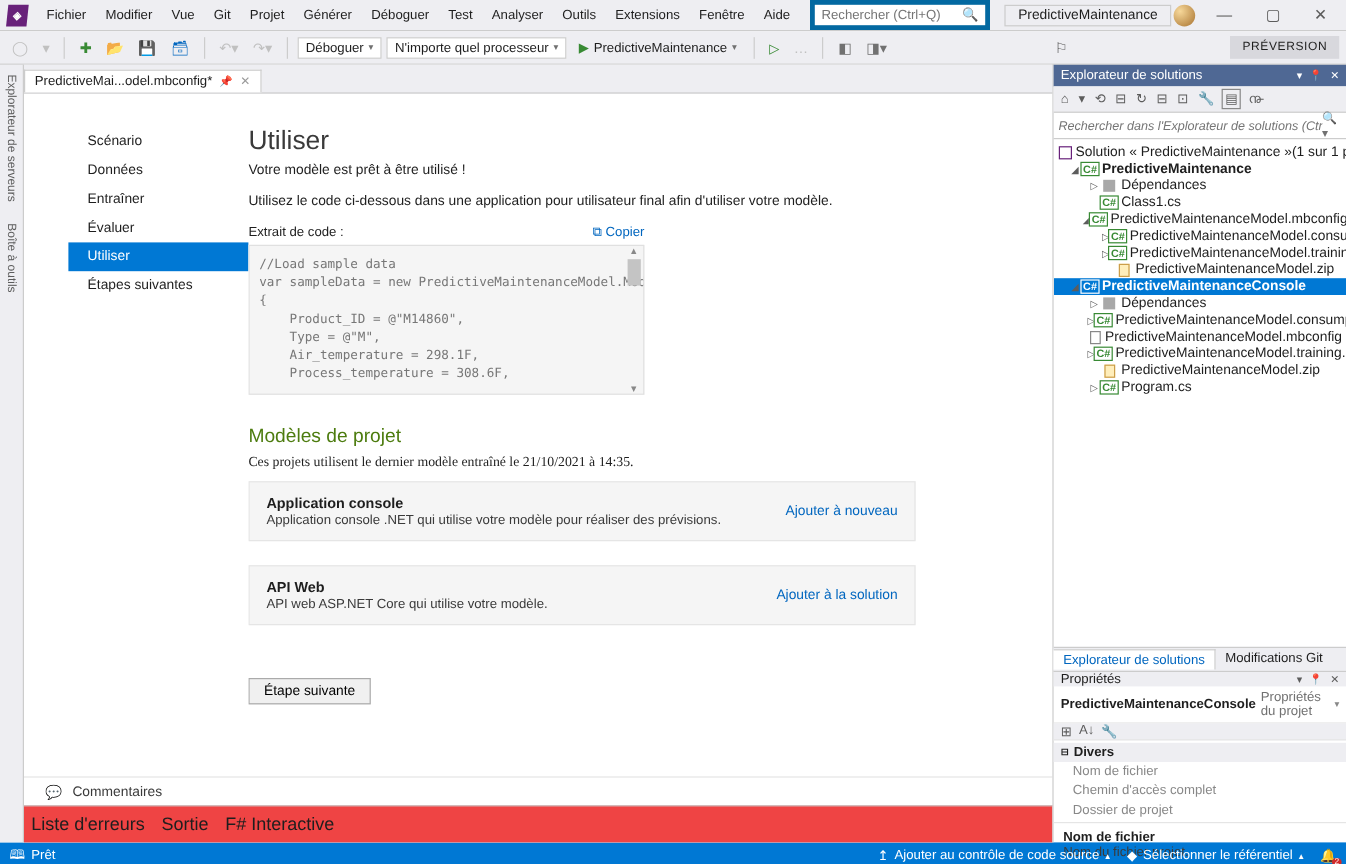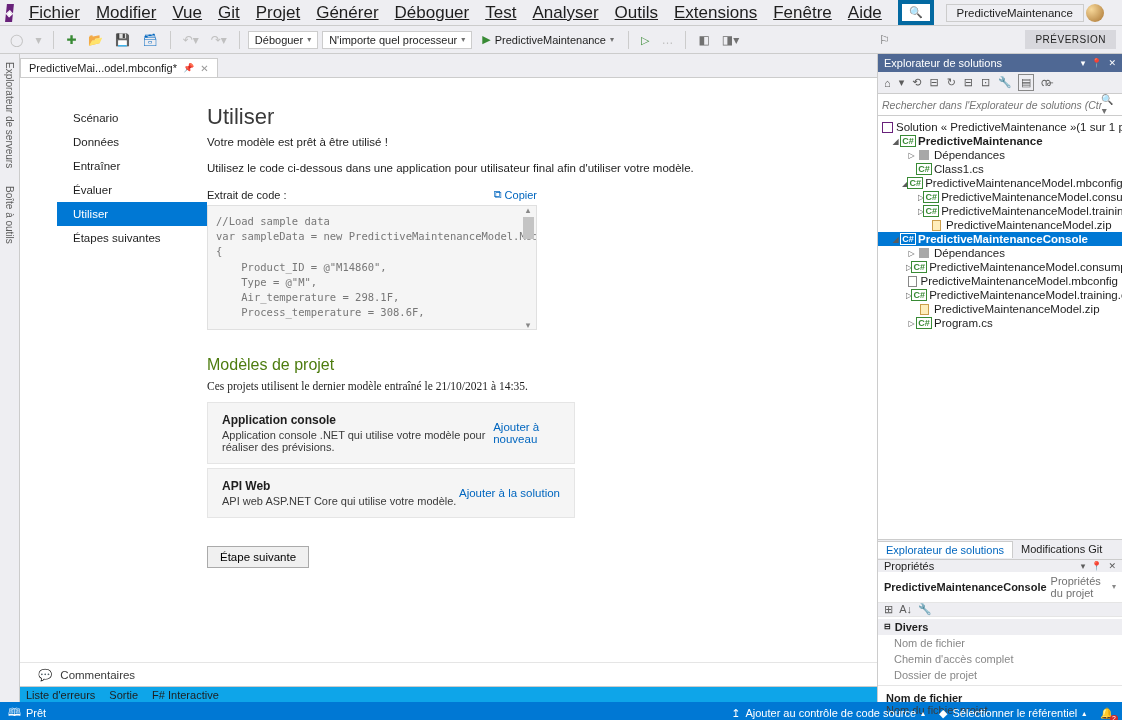--- a/index.html
+++ b/index.html
@@ -6,7 +6,7 @@
 body { width:1122px; height:720px; overflow:hidden; background:#fff; font-size:11px; color:#1e1e1e; }
 .menubar { height:26px; background:#eeeef2; display:flex; align-items:center; padding:0 6px; gap:2px; border-bottom:1px solid #ccc; }
 .vs-logo { width:18px; height:18px; background:#68217a; margin-right:6px; display:flex; align-items:center; justify-content:center; color:#fff; font-weight:bold; font-size:9px; transform:skewX(-6deg); }
-.menu-item { padding:4px 8px; cursor:pointer; font-size:17px;text-decoration:underline; }
+.menu-item { padding:4px 8px; cursor:pointer; font-size:11px; }
 .search-box { margin-left:6px; background:#fff; border:4px solid #0369a1; padding:2px 6px; width:160px; display:flex; align-items:center; }
 .search-box input { border:none; outline:none; width:100%; font-size:11px; }
 .search-box .mag { color:#717171; font-size:11px; margin-left:2px; }

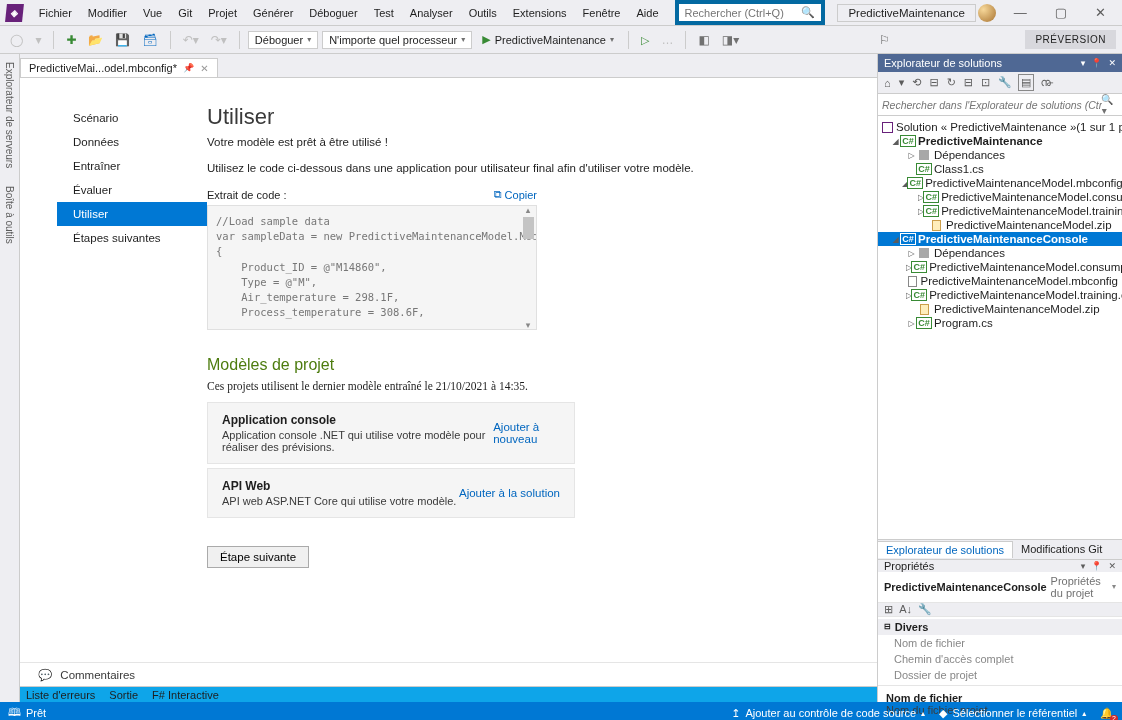--- a/index.html
+++ b/index.html
@@ -48,7 +48,7 @@
 .sb-thumb { background:#c4c4c4; width:11px; margin:0 auto; }
 .section-h { font-size:16px; font-weight:400; color:#4d7c0f; margin:26px 0 6px 0; }
 .proj-note { font-size:11.5px; margin-bottom:10px;font-family:Liberation Serif, serif; }
-.proj-card { background:#f5f5f5; border:1px solid #e5e5e5; padding:10px 14px; width:368px; display:flex; align-items:center; margin-bottom:4px; }
+.proj-card { background:#f5f5f5; border:1px solid #e5e5e5; padding:10px 14px; width:556px; display:flex; align-items:center; margin-bottom:20px; }
 .proj-card .pc-txt .pt { font-weight:600; font-size:12px; margin-bottom:2px; }
 .proj-card .pc-txt .pd { font-size:11px; color:#3a3a3a; }
 .pc-link { margin-left:auto; color:#0066bf; font-size:11.5px; cursor:pointer; }

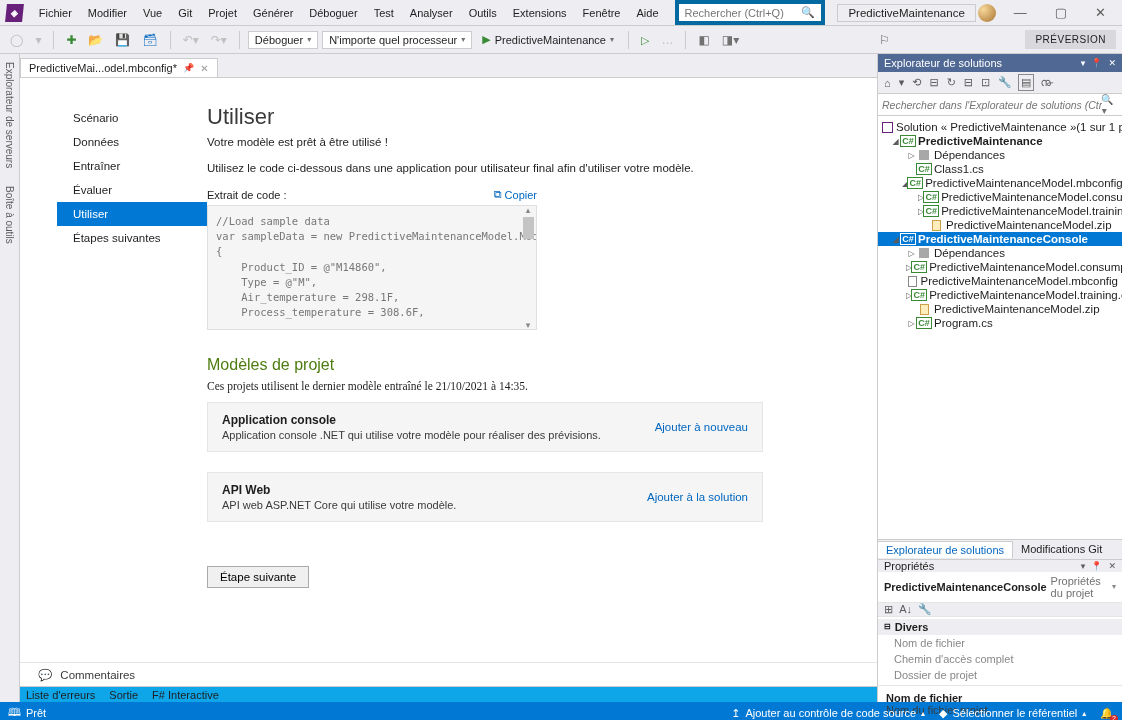--- a/index.html
+++ b/index.html
@@ -54,7 +54,7 @@
 .pc-link { margin-left:auto; color:#0066bf; font-size:11.5px; cursor:pointer; }
 .next-btn { margin-top:24px; background:#f0f0f0; border:1px solid #aaa; padding:4px 12px; font-size:11.5px; cursor:pointer; }
 .comment-bar { height:24px; border-top:1px solid #e5e5e5; display:flex; align-items:center; padding:0 18px; gap:8px; font-size:11.5px; color:#3a3a3a; }
-.bottom-tabs { height:16px; background:#0ea5e9; border-top:1px solid #ccc; display:flex; align-items:center; padding:0 6px; gap:14px; font-size:11px; }
+.bottom-tabs { height:31px; background:#ef4444; border-top:1px solid #ccc; display:flex; align-items:center; padding:0 6px; gap:14px; font-size:15px; }
 .right-panel { width:245px; border-left:1px solid #ccc; display:flex; flex-direction:column; }
 .panel-hdr { height:18px; background:#4f6894; color:#fff; display:flex; align-items:center; padding:0 6px; font-size:11px; }
 .panel-hdr .icons { margin-left:auto; display:flex; gap:6px; font-size:9px; }

